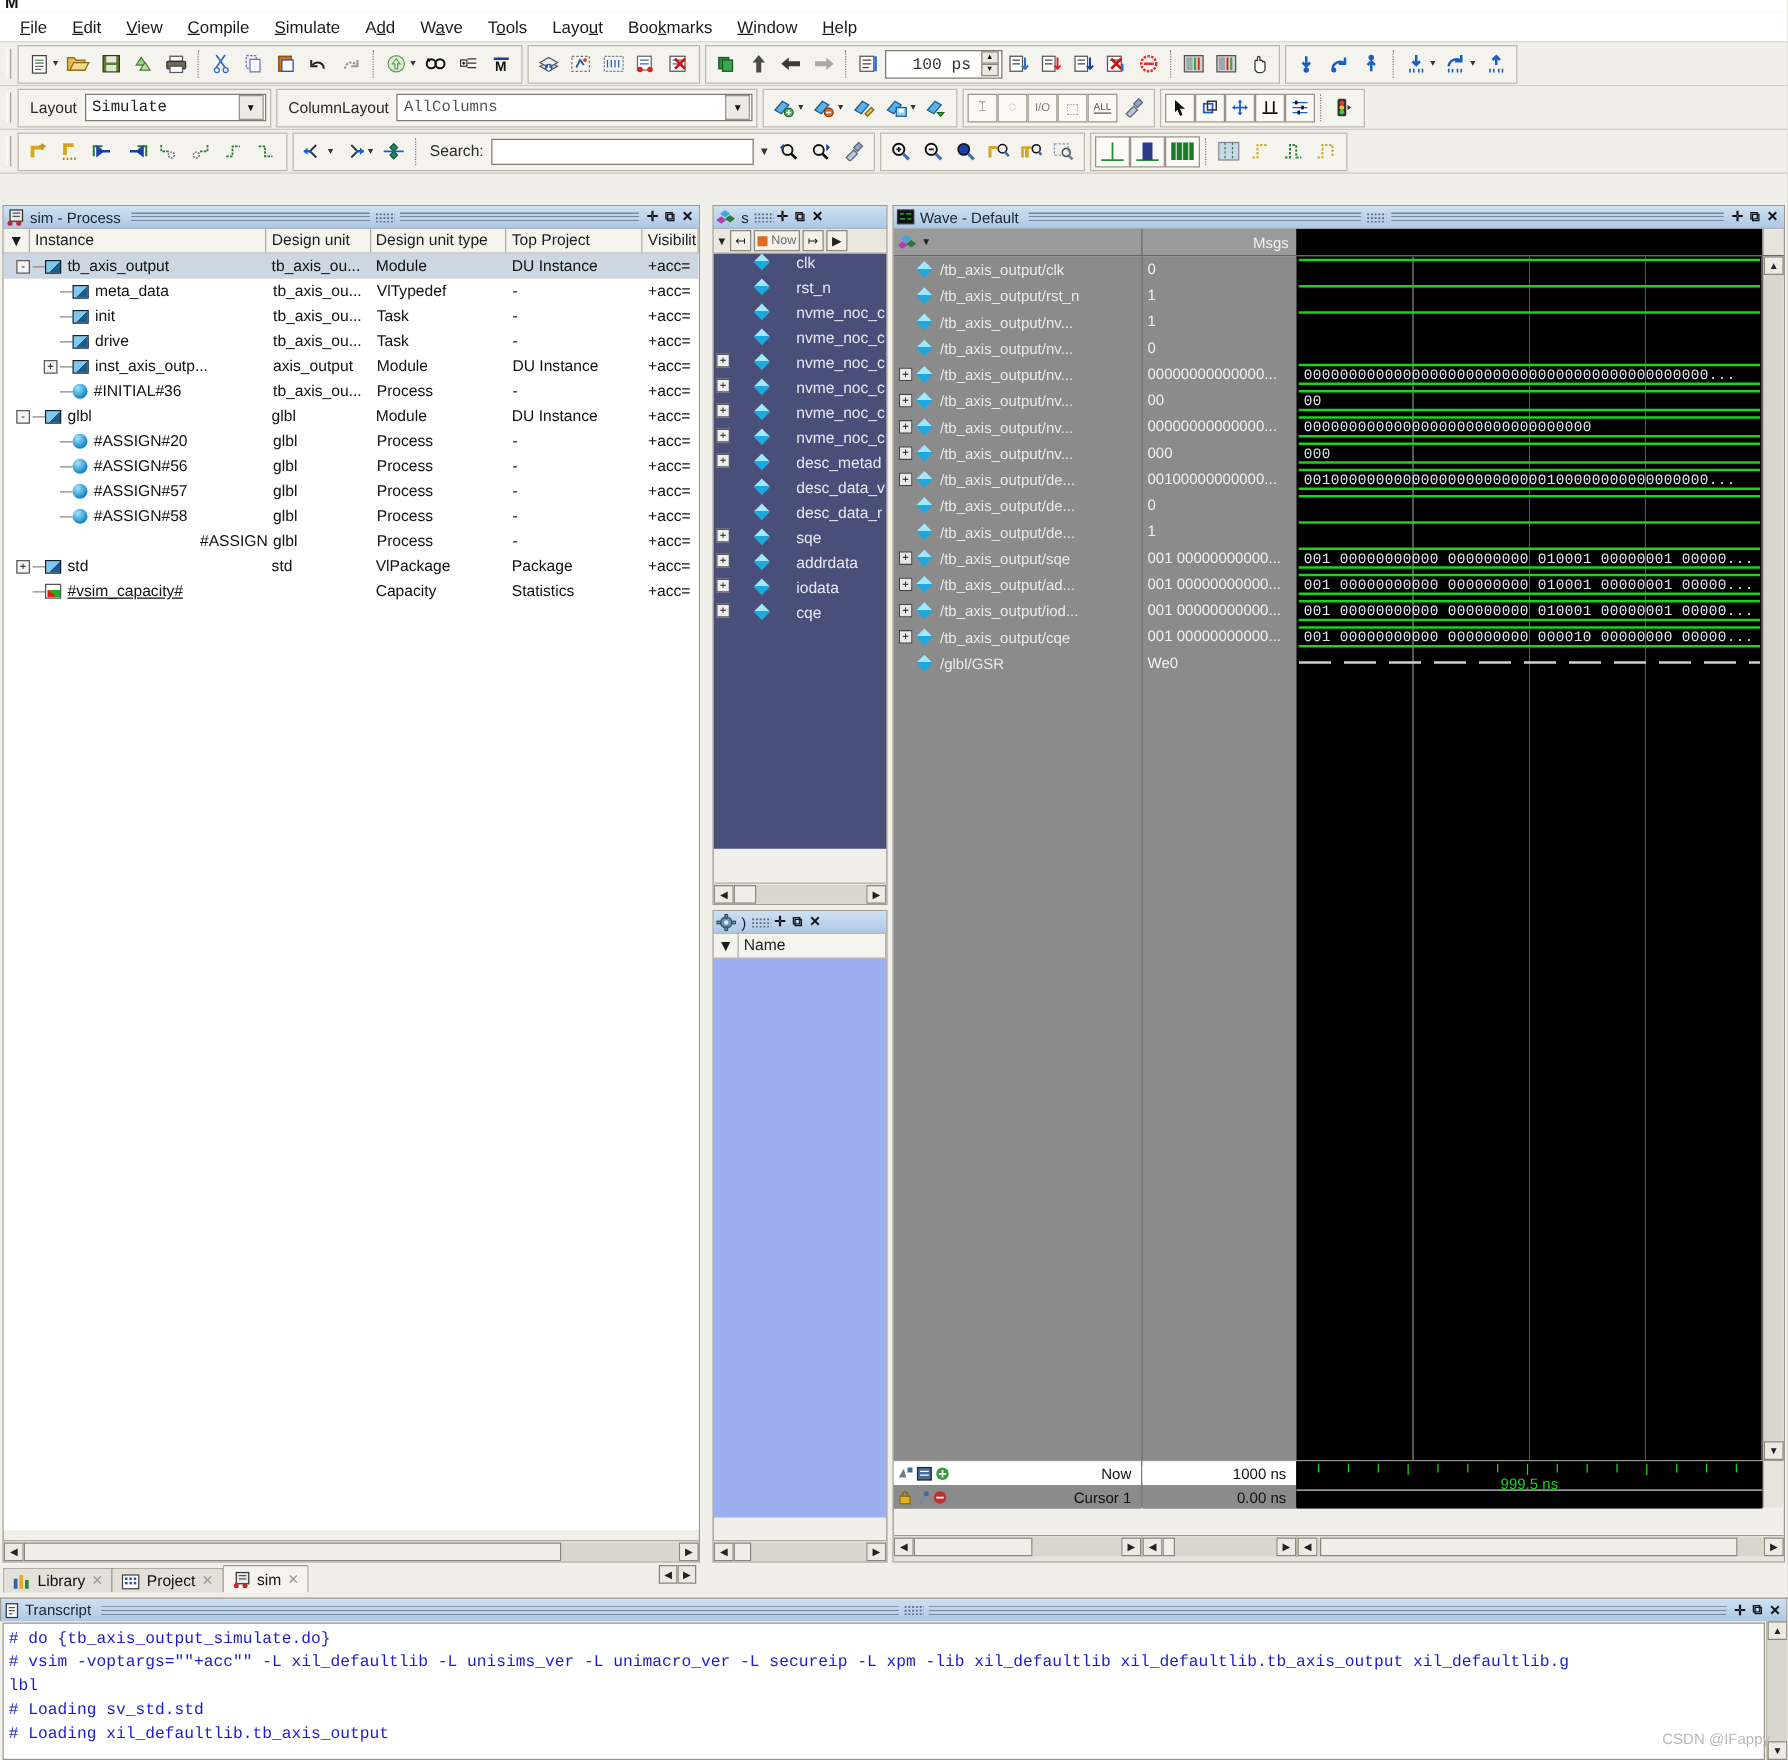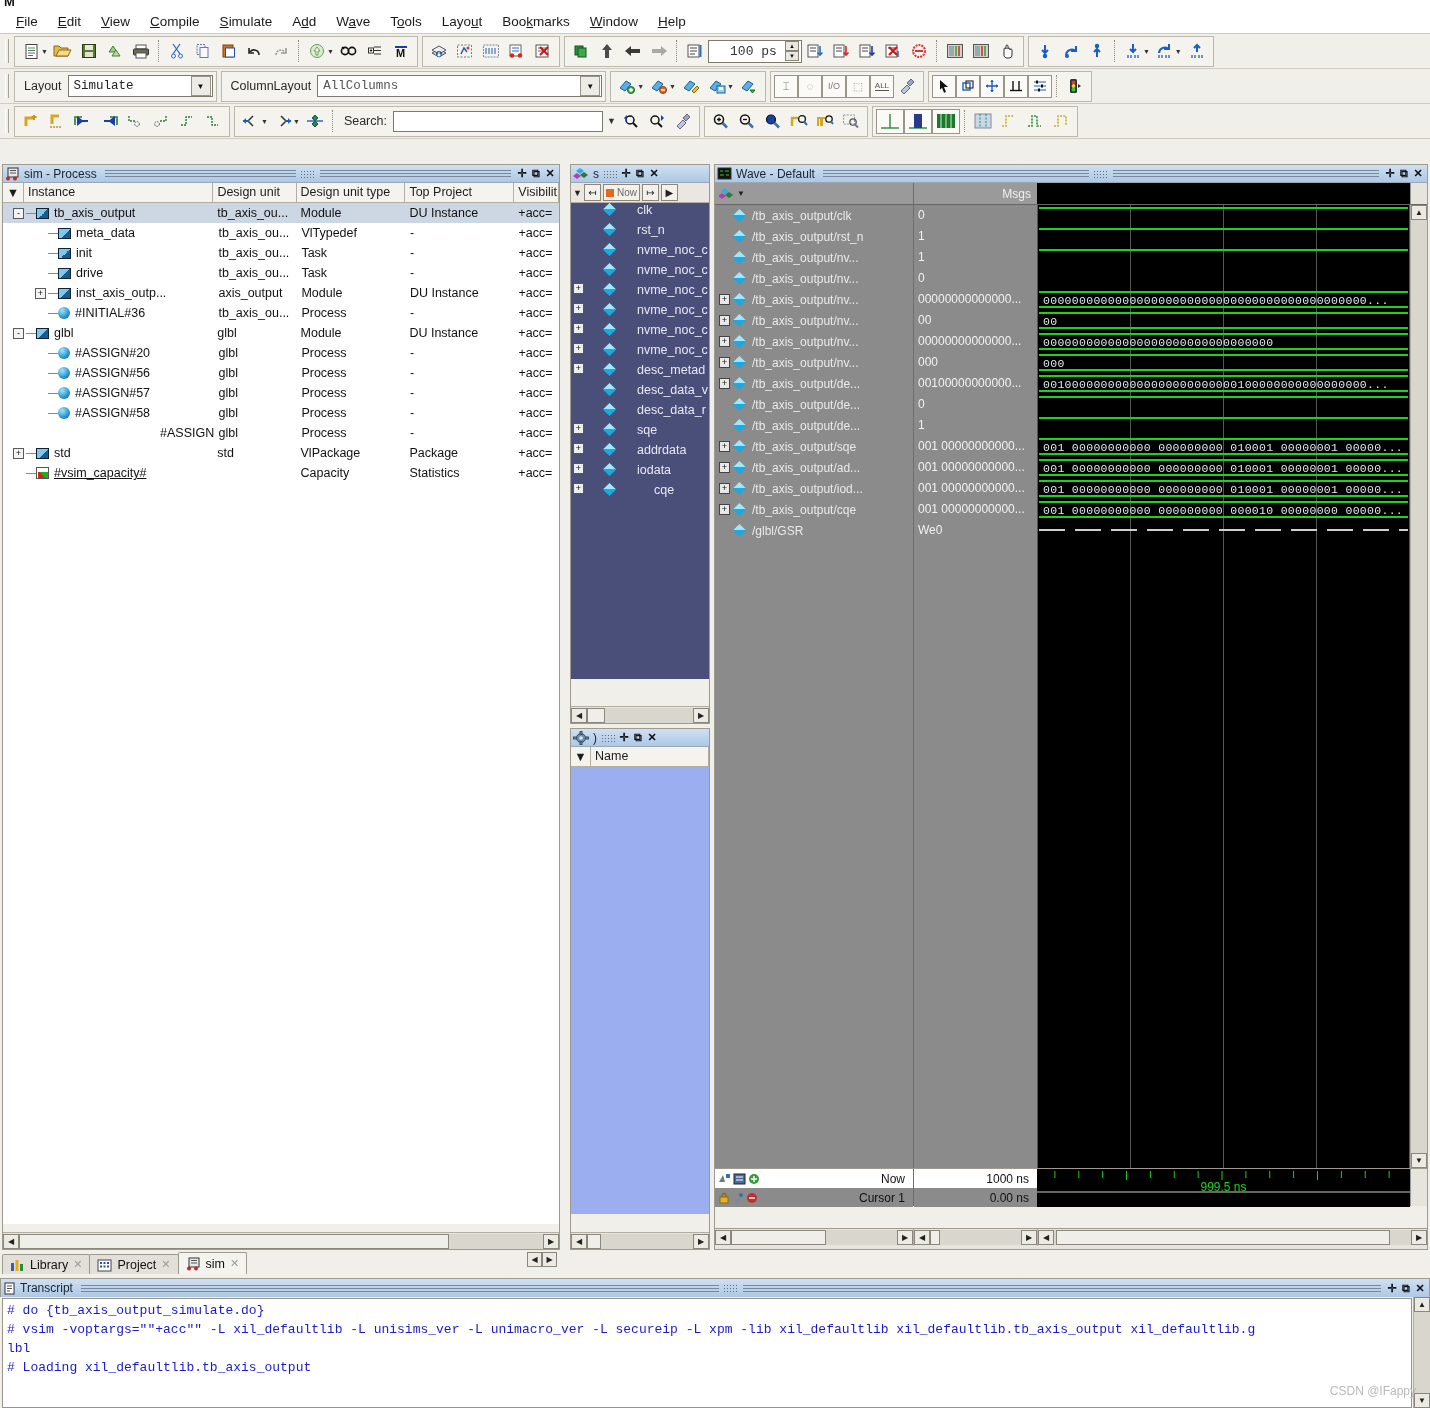--- a/index.html
+++ b/index.html
@@ -1206,7 +1206,7 @@
           <div class="objrow">
             <span class="plus">+</span>
             <span class="icon-diamond"></span>
-            <span style="margin-left:22px">cqe</span>
+            <span style="margin-left:5px">cqe</span>
           </div>
         </div>
       <div class="hsb" style="position:absolute;bottom:0;left:0;right:0;">

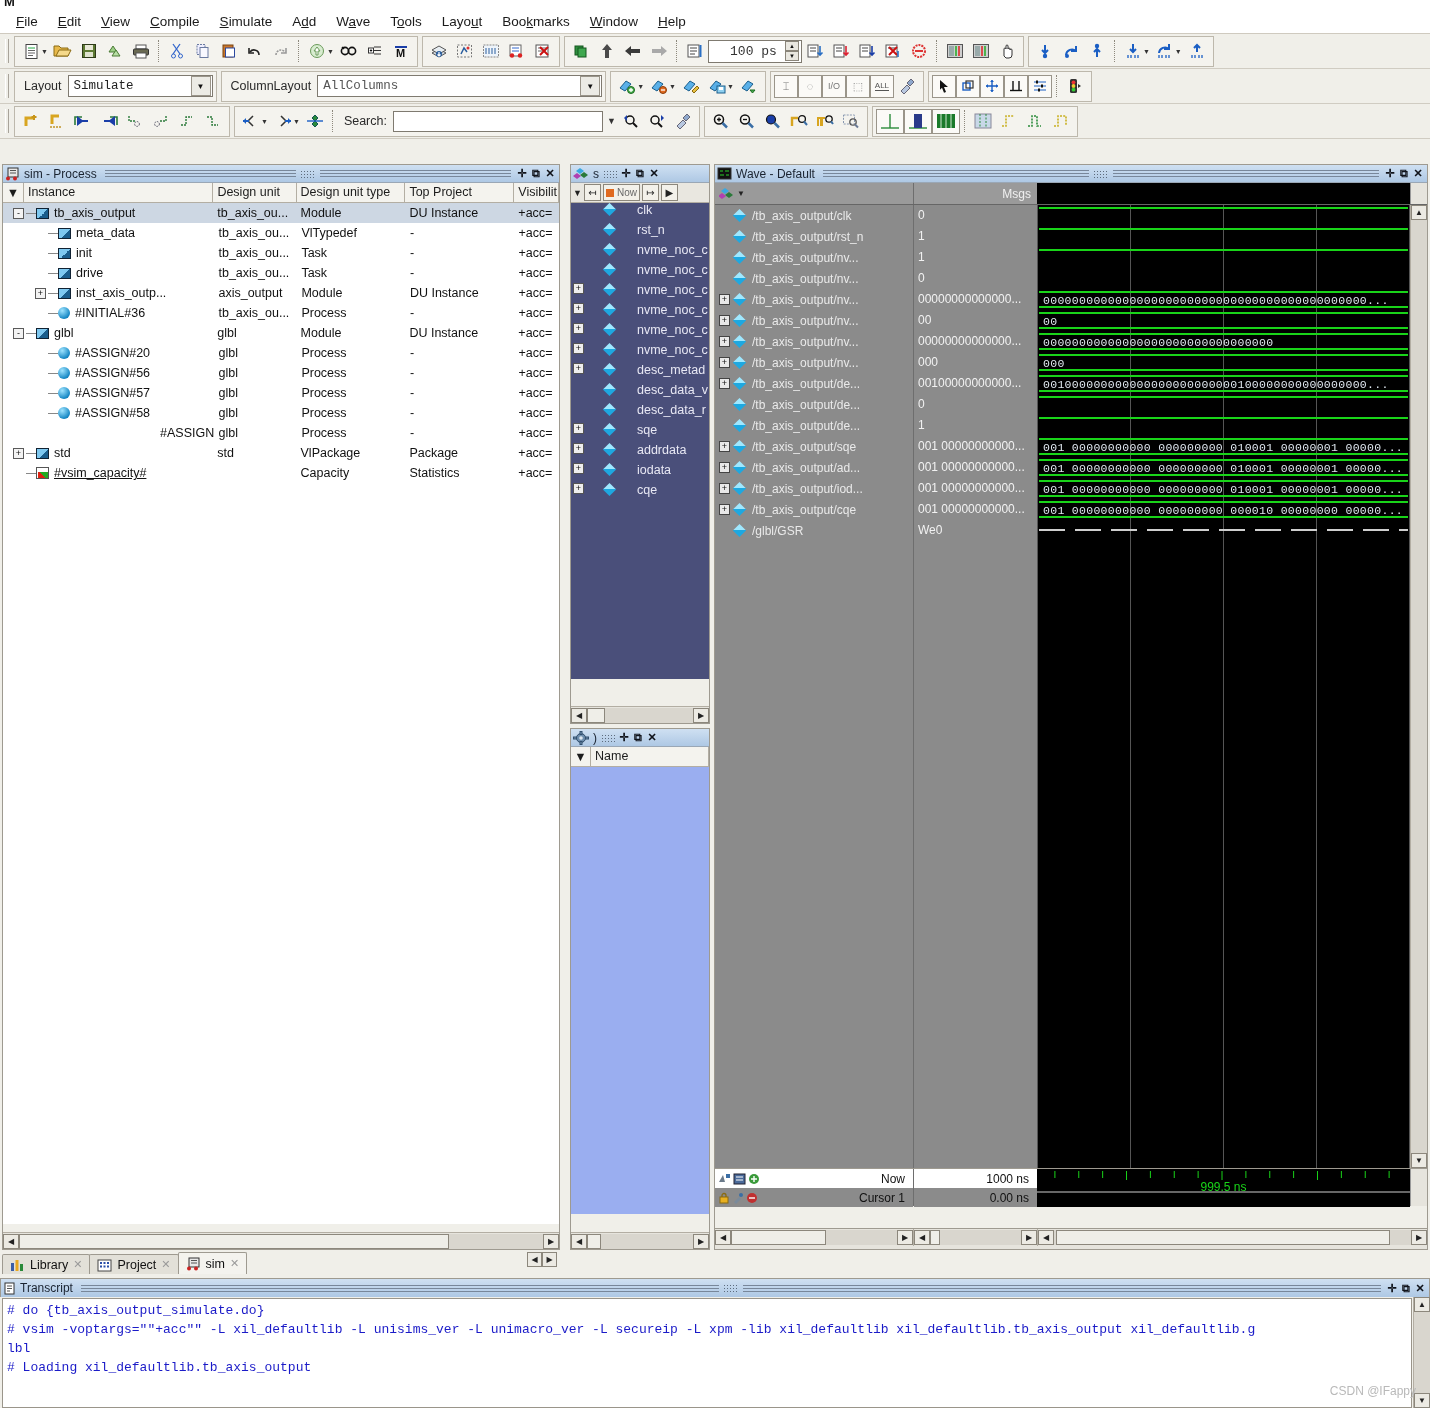--- a/index.html
+++ b/index.html
@@ -1604,6 +1604,7 @@
         <div class="tsline"># do {tb_axis_output_simulate.do}</div>
         <div class="tsline"># vsim -voptargs=""+acc"" -L xil_defaultlib -L unisims_ver -L unimacro_ver -L secureip -L xpm -lib xil_defaultlib xil_defaultlib.tb_axis_output xil_defaultlib.g</div>
         <div class="tsline">lbl</div>
+        <div class="tsline"># Loading sv_std.std</div>
         <div class="tsline"># Loading xil_defaultlib.tb_axis_output</div>
       </div>
     <div class="vsb" style="position:absolute;right:0;top:19px;bottom:0;width:17px;display:flex;flex-direction:column;">

